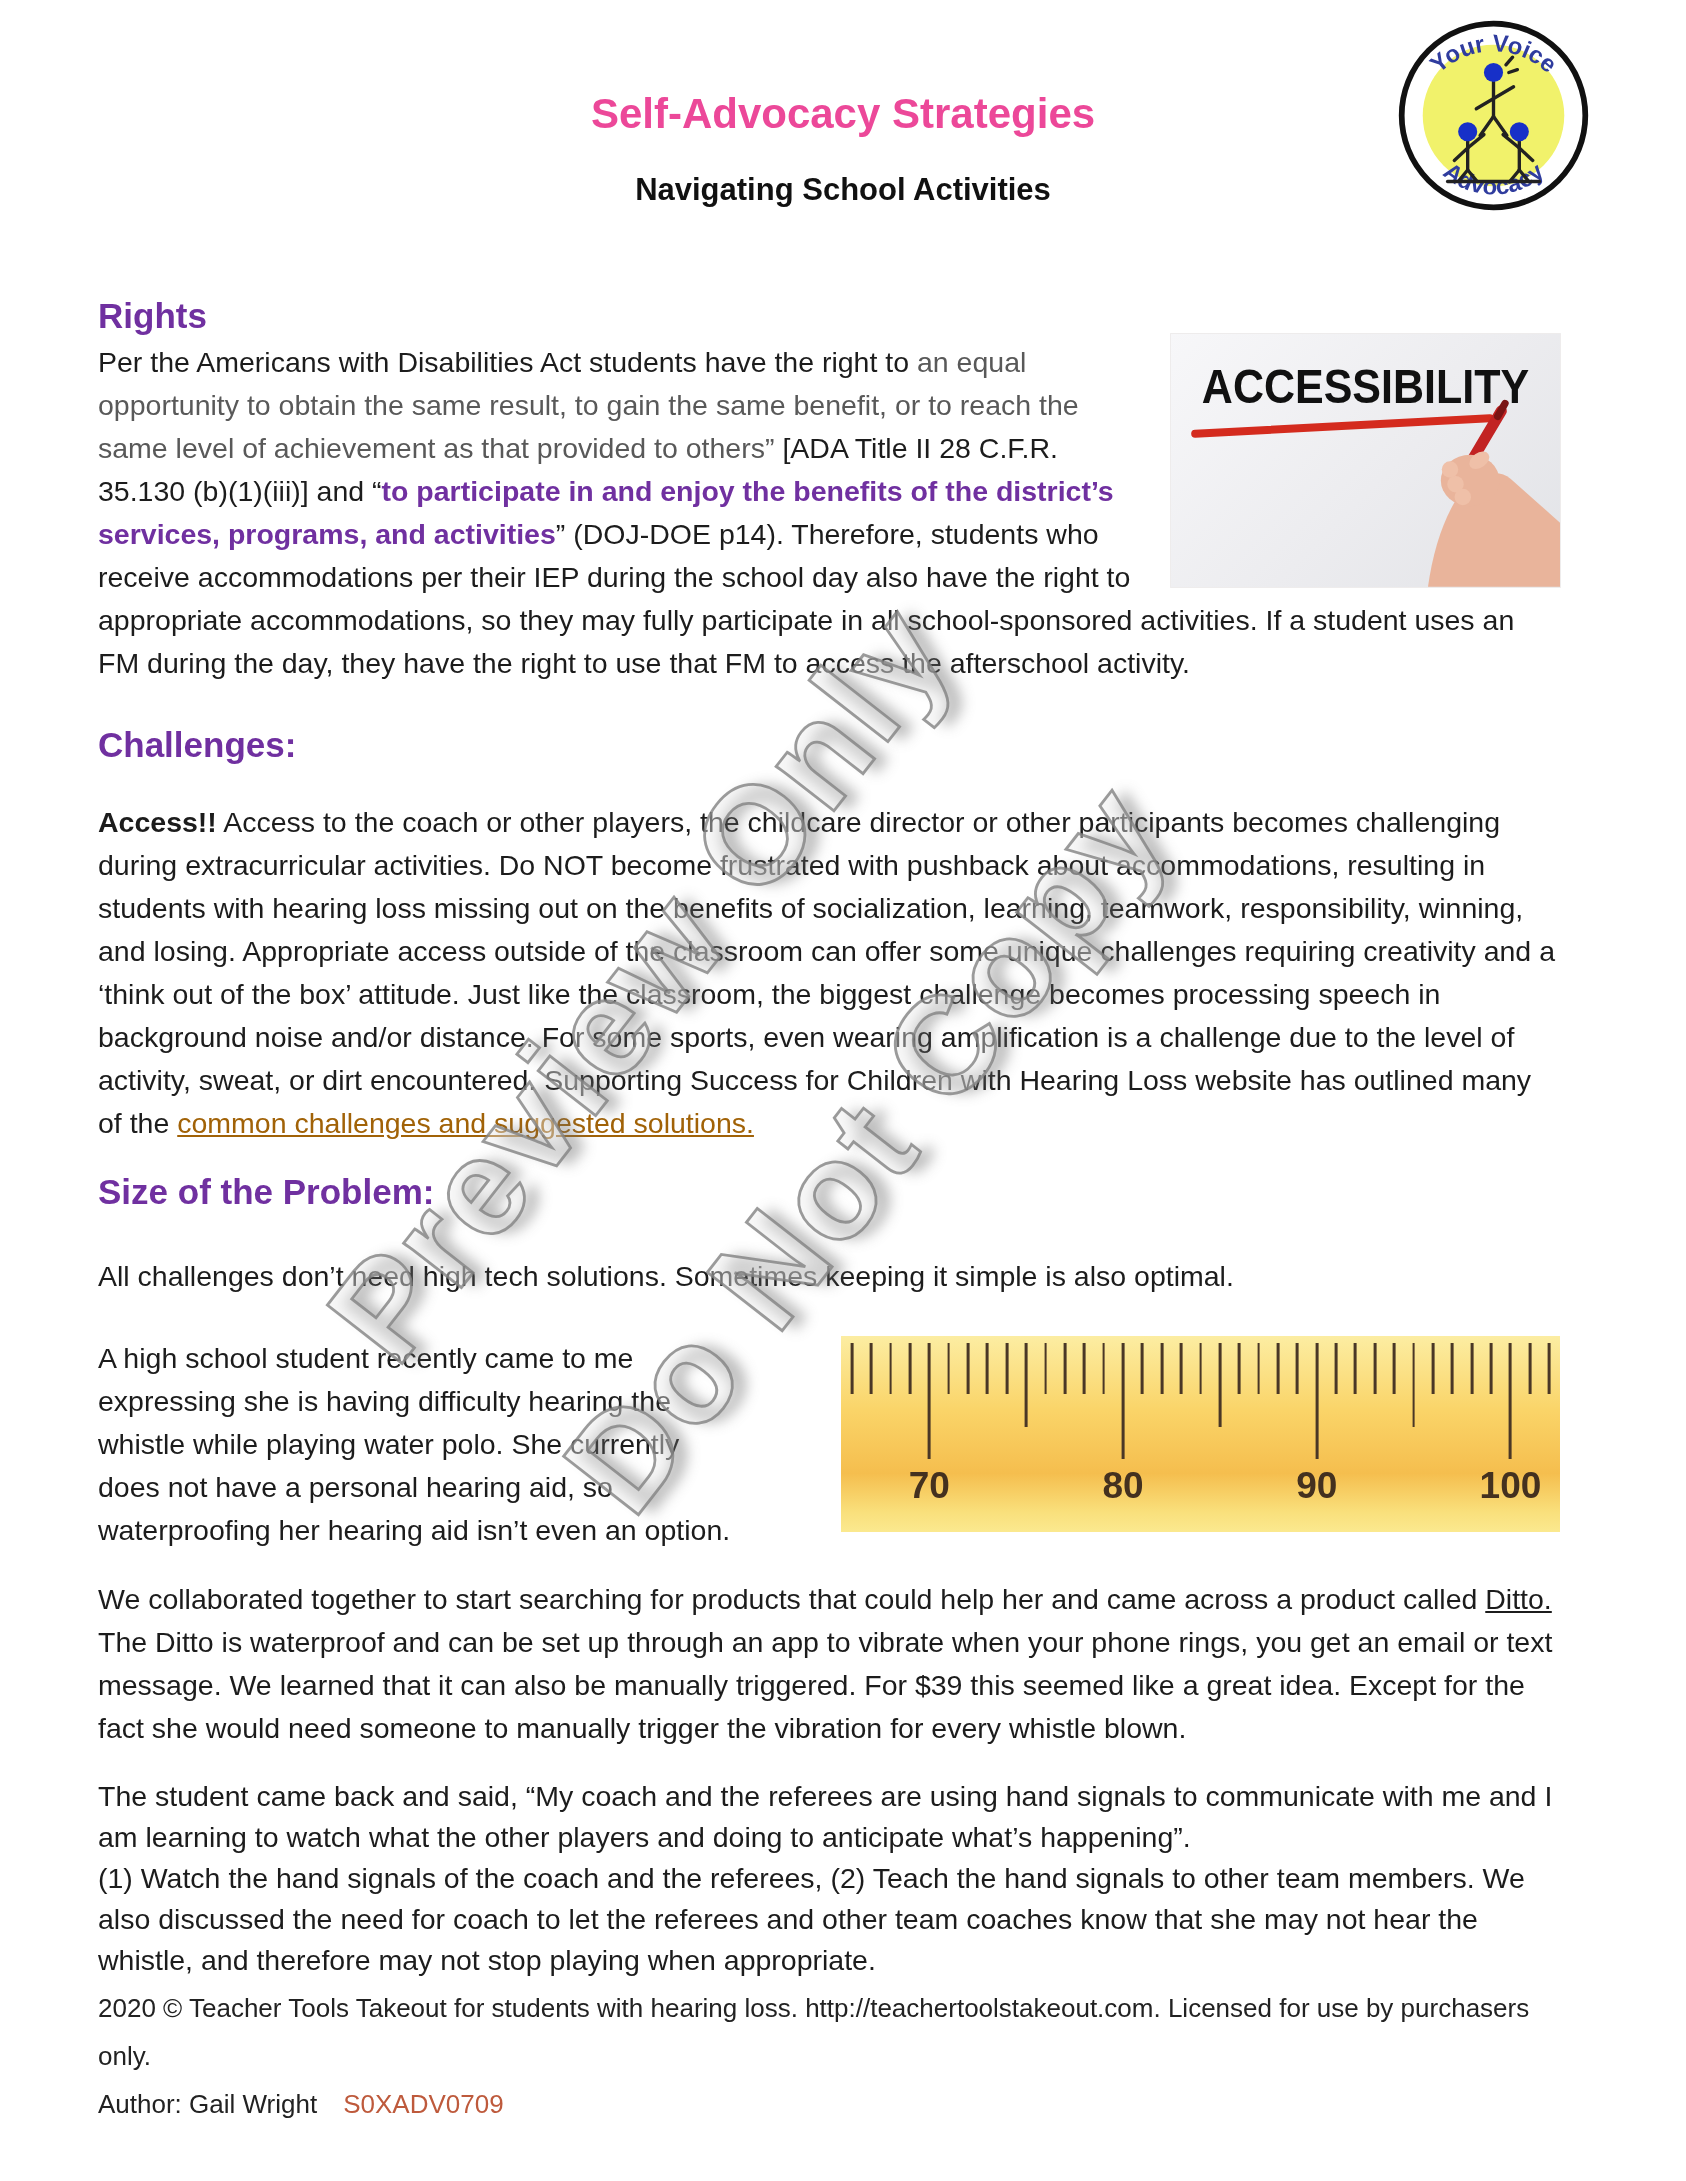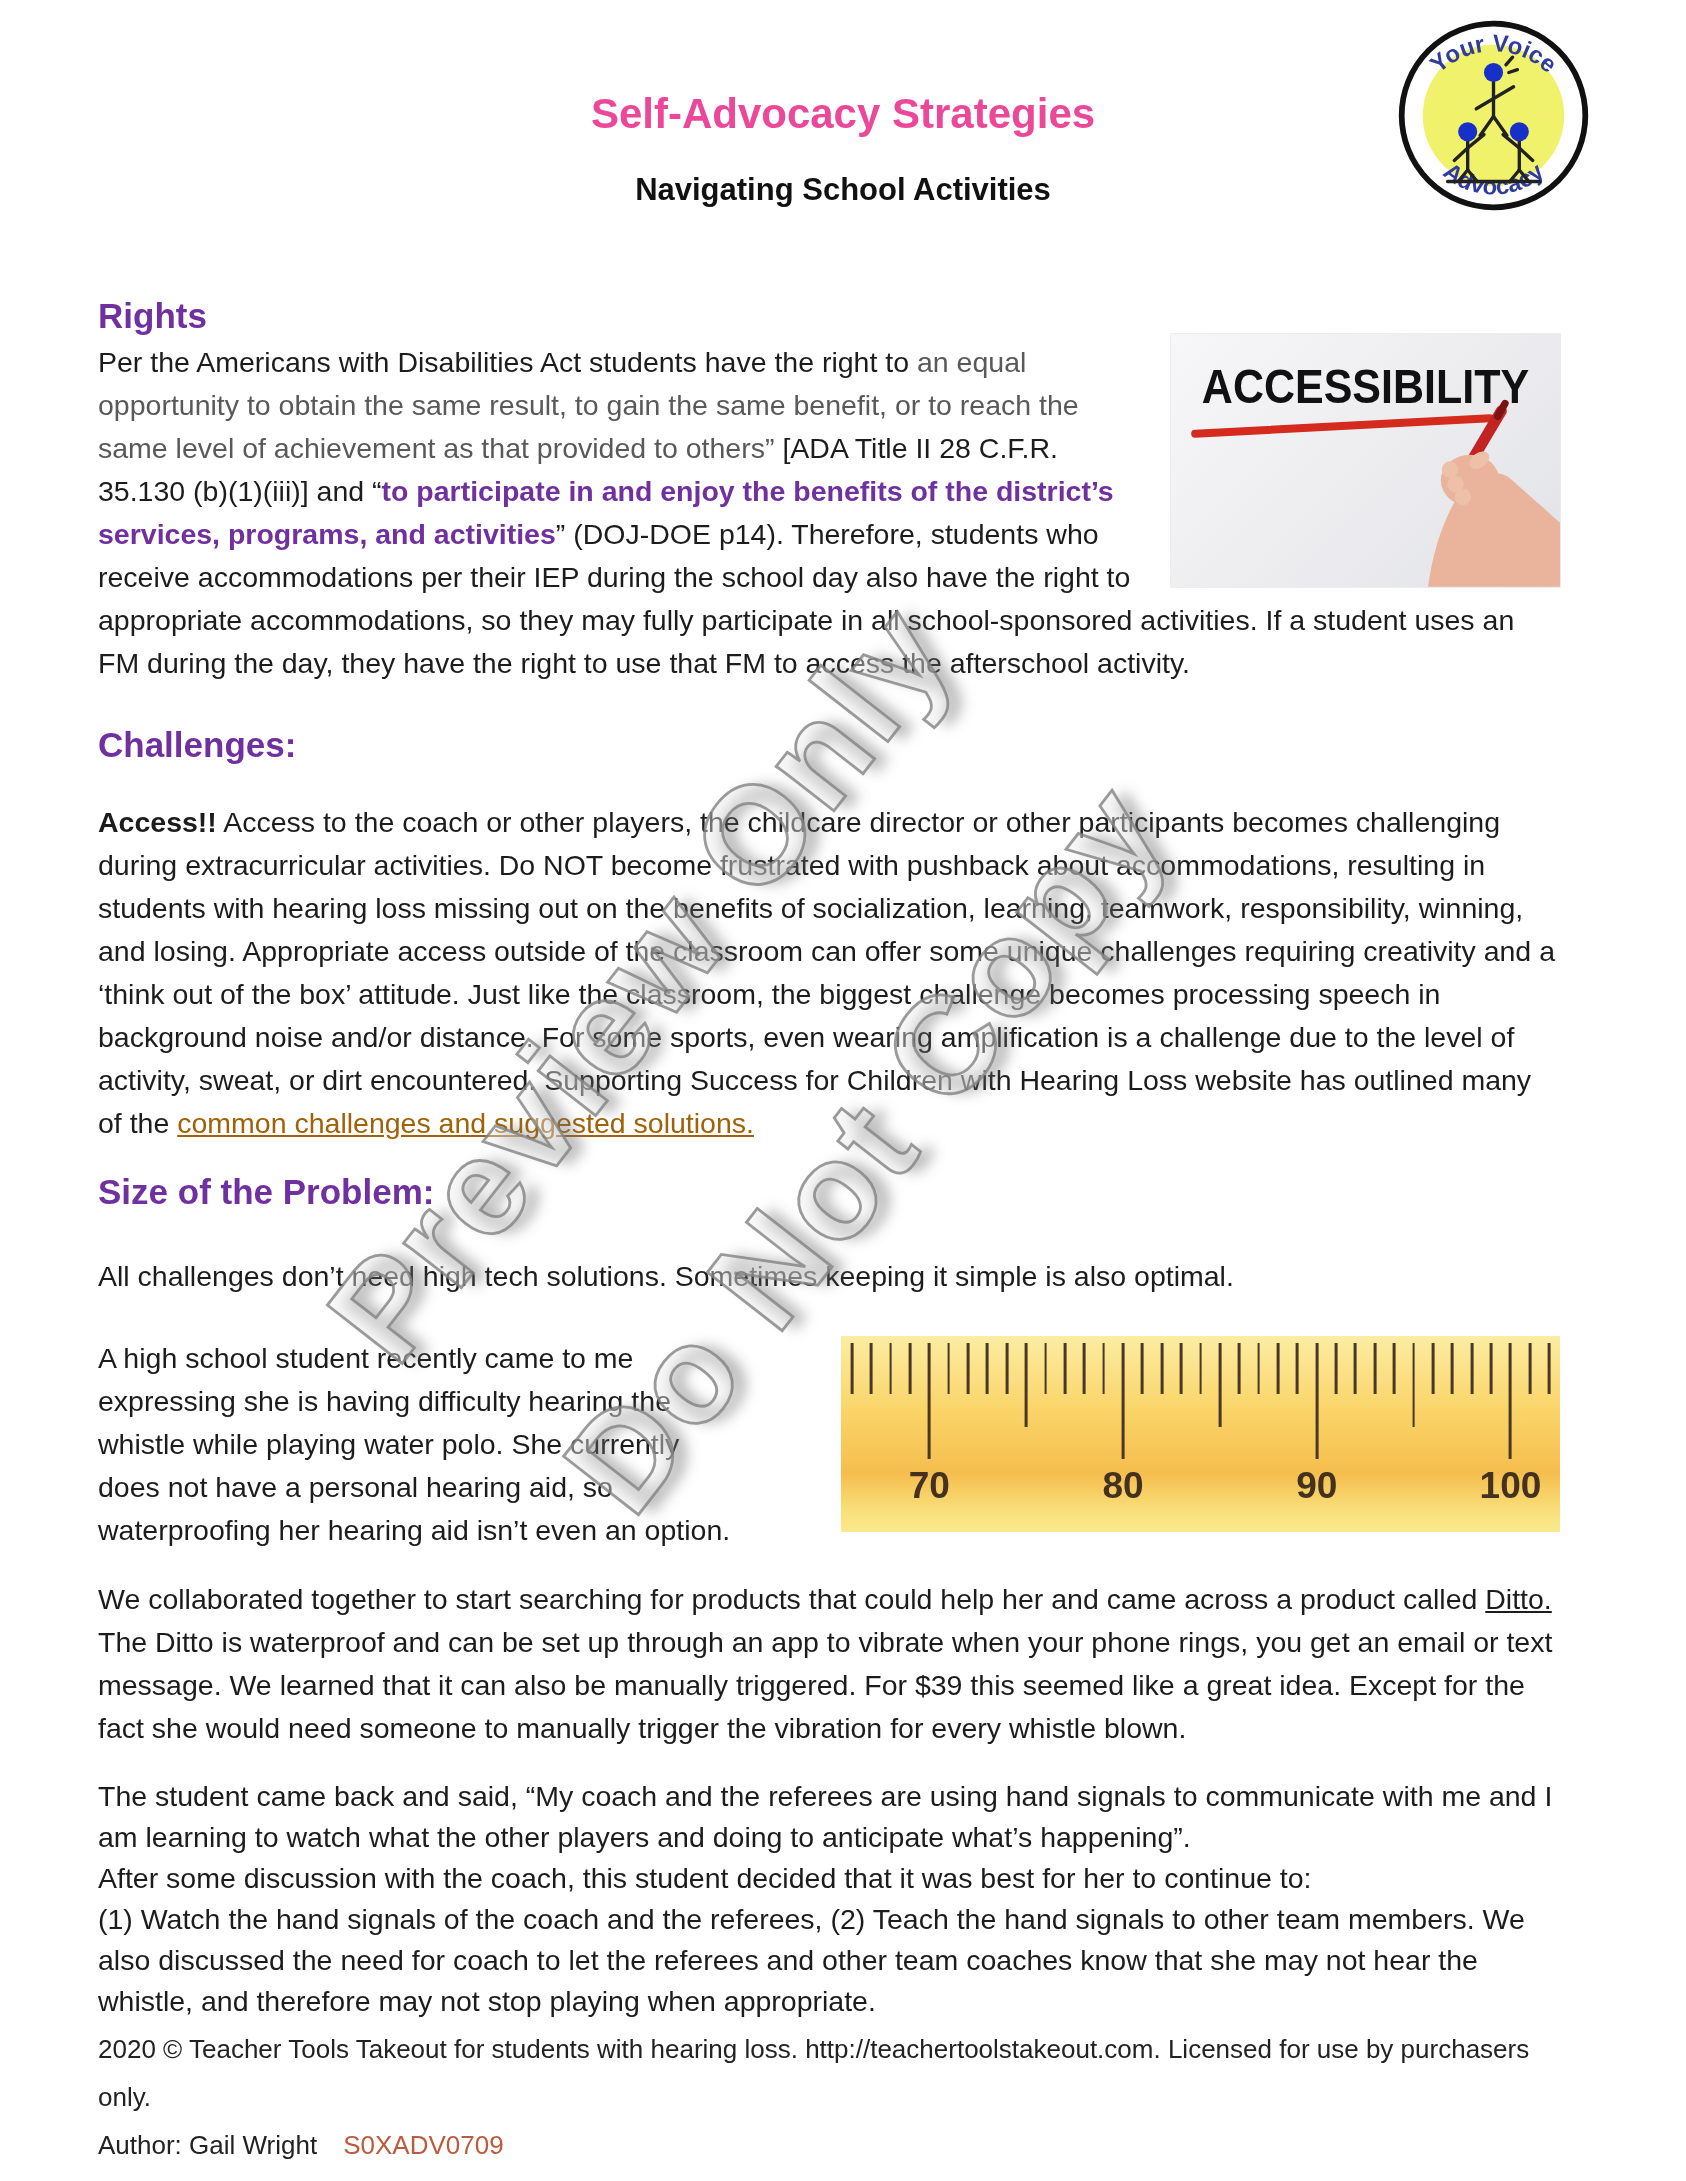--- a/index.html
+++ b/index.html
@@ -191,7 +191,6 @@
 
     <div class="body" id="hand-para">
       <div>The student came back and said, “My coach and the referees are using hand signals to communicate with me and I am learning to watch what the other players and doing to anticipate what’s happening”.</div>
-      <div>After some discussion with the coach, this student decided that it was best for her to continue to:</div>
       <div>(1) Watch the hand signals of the coach and the referees, (2) Teach the hand signals to other team members. We also discussed the need for coach to let the referees and other team coaches know that she may not hear the whistle, and therefore may not stop playing when appropriate.</div>
     </div>
 

